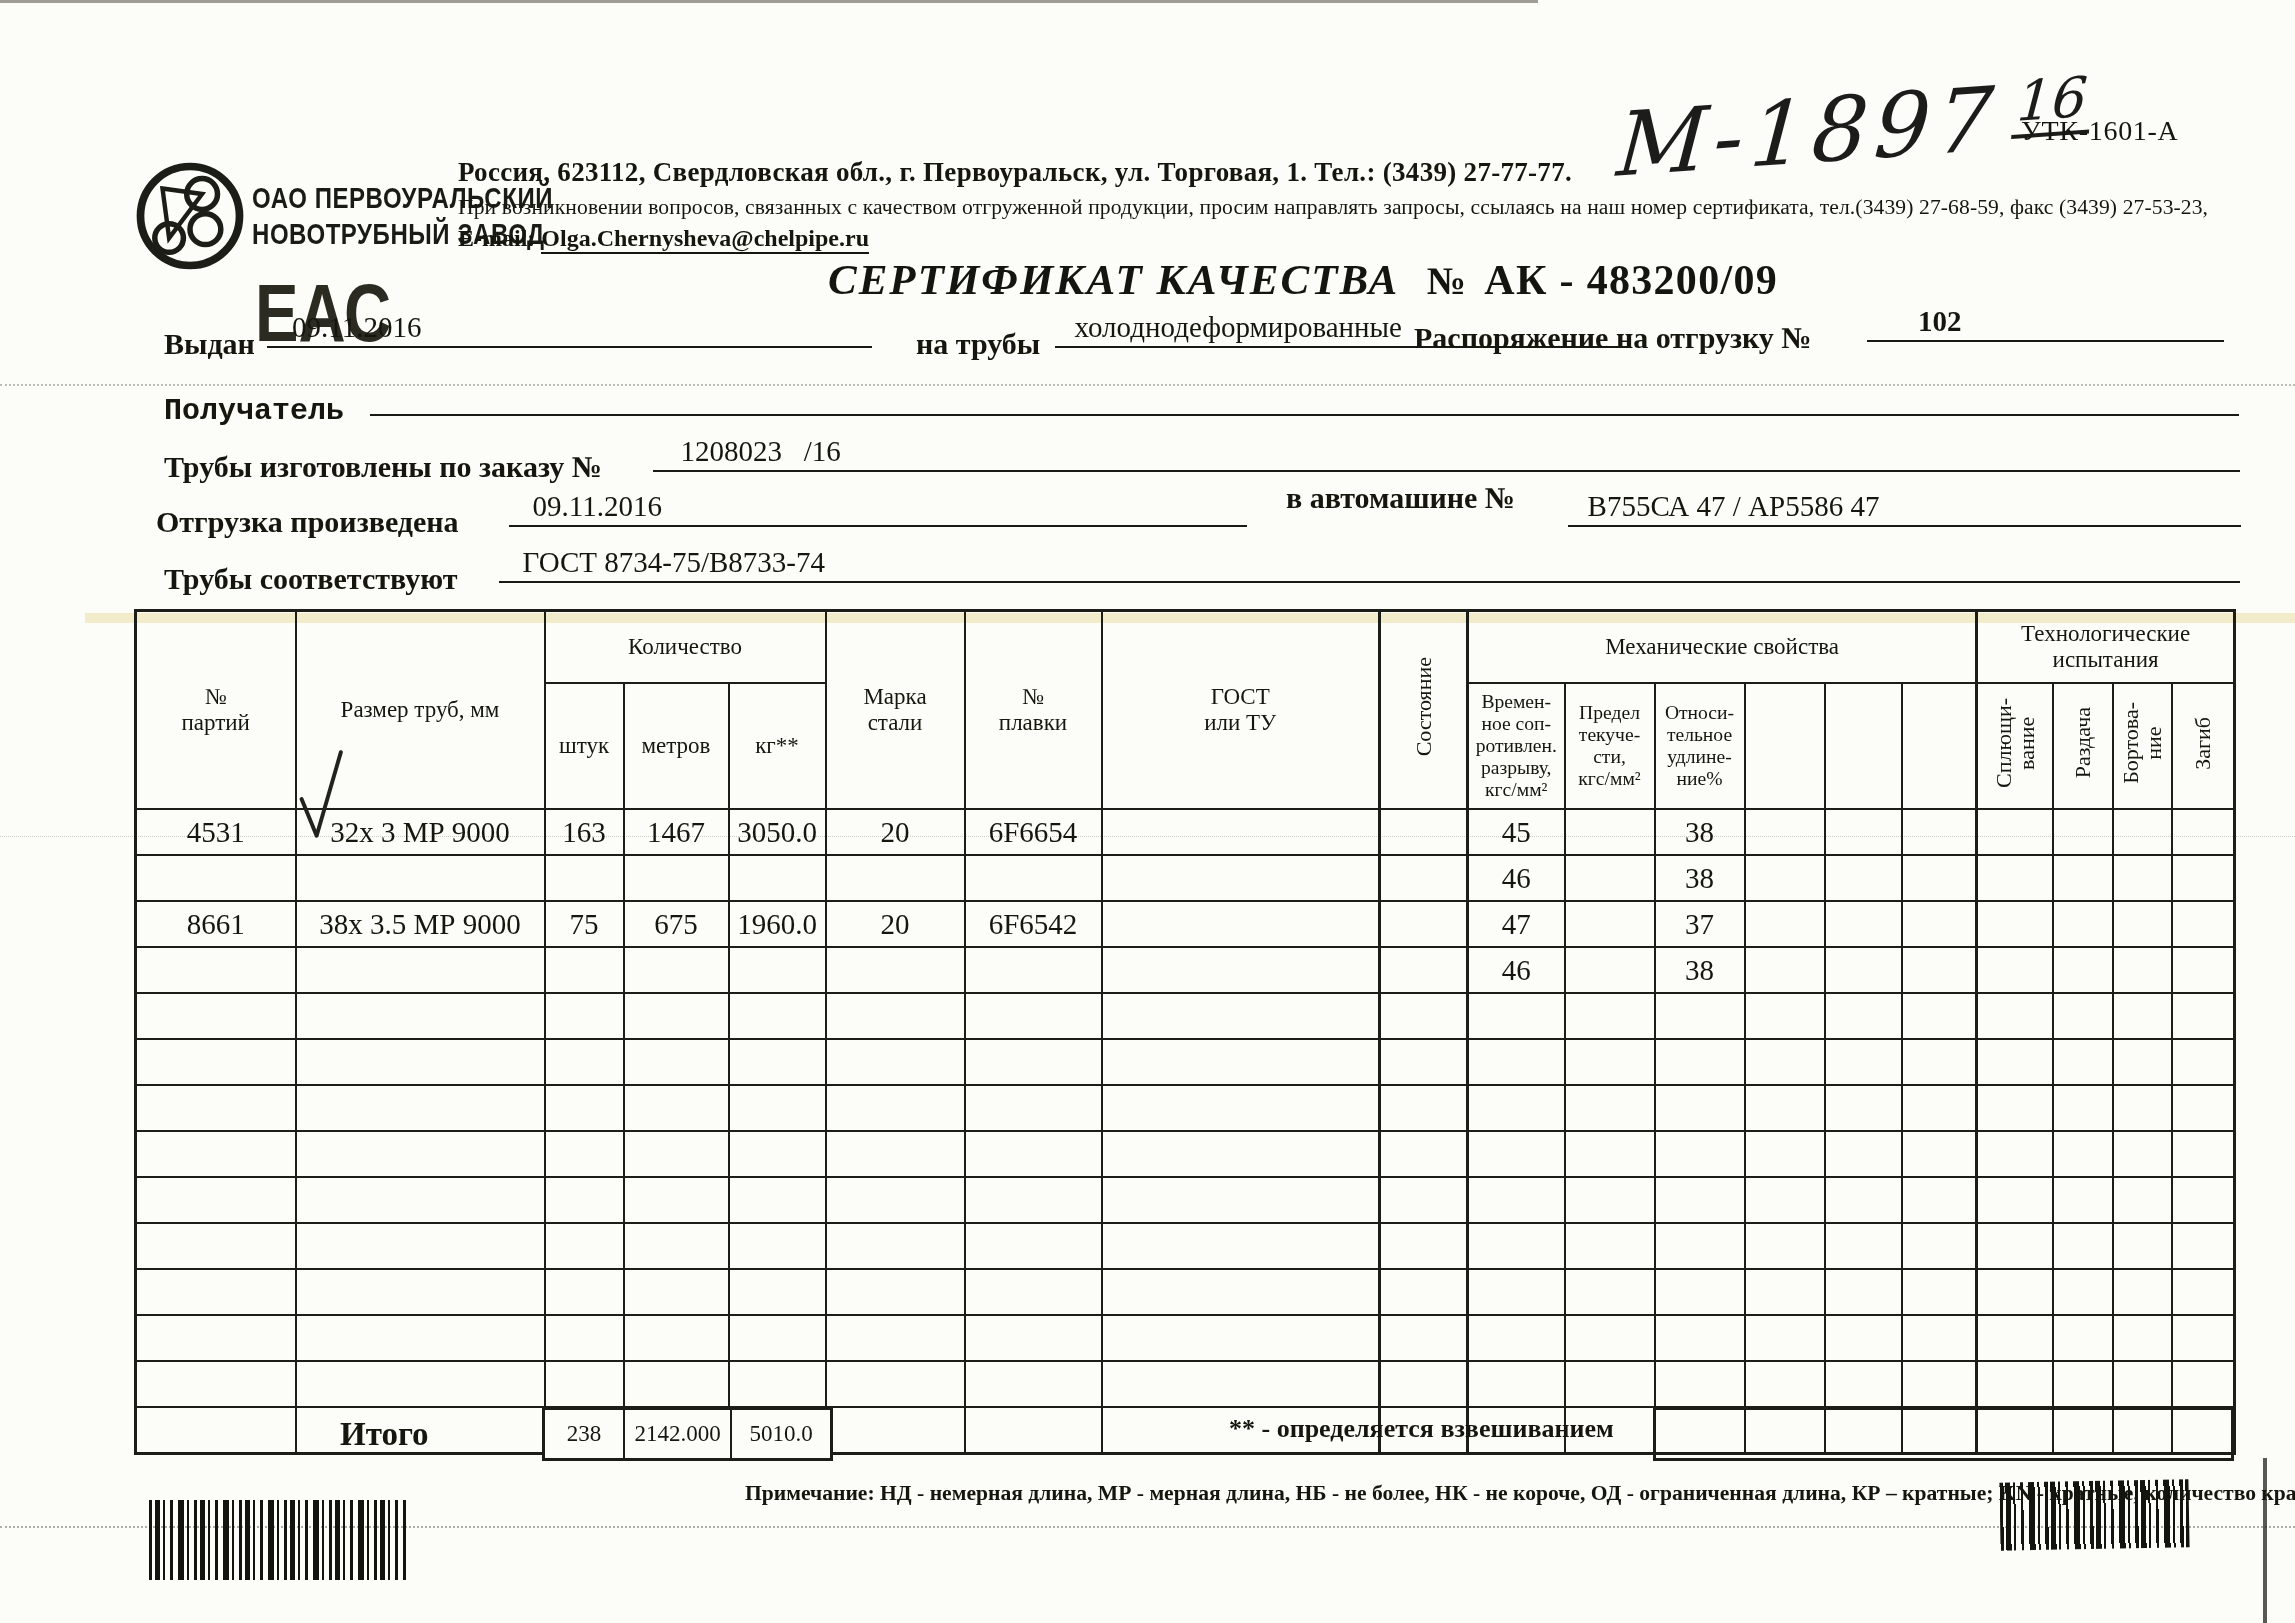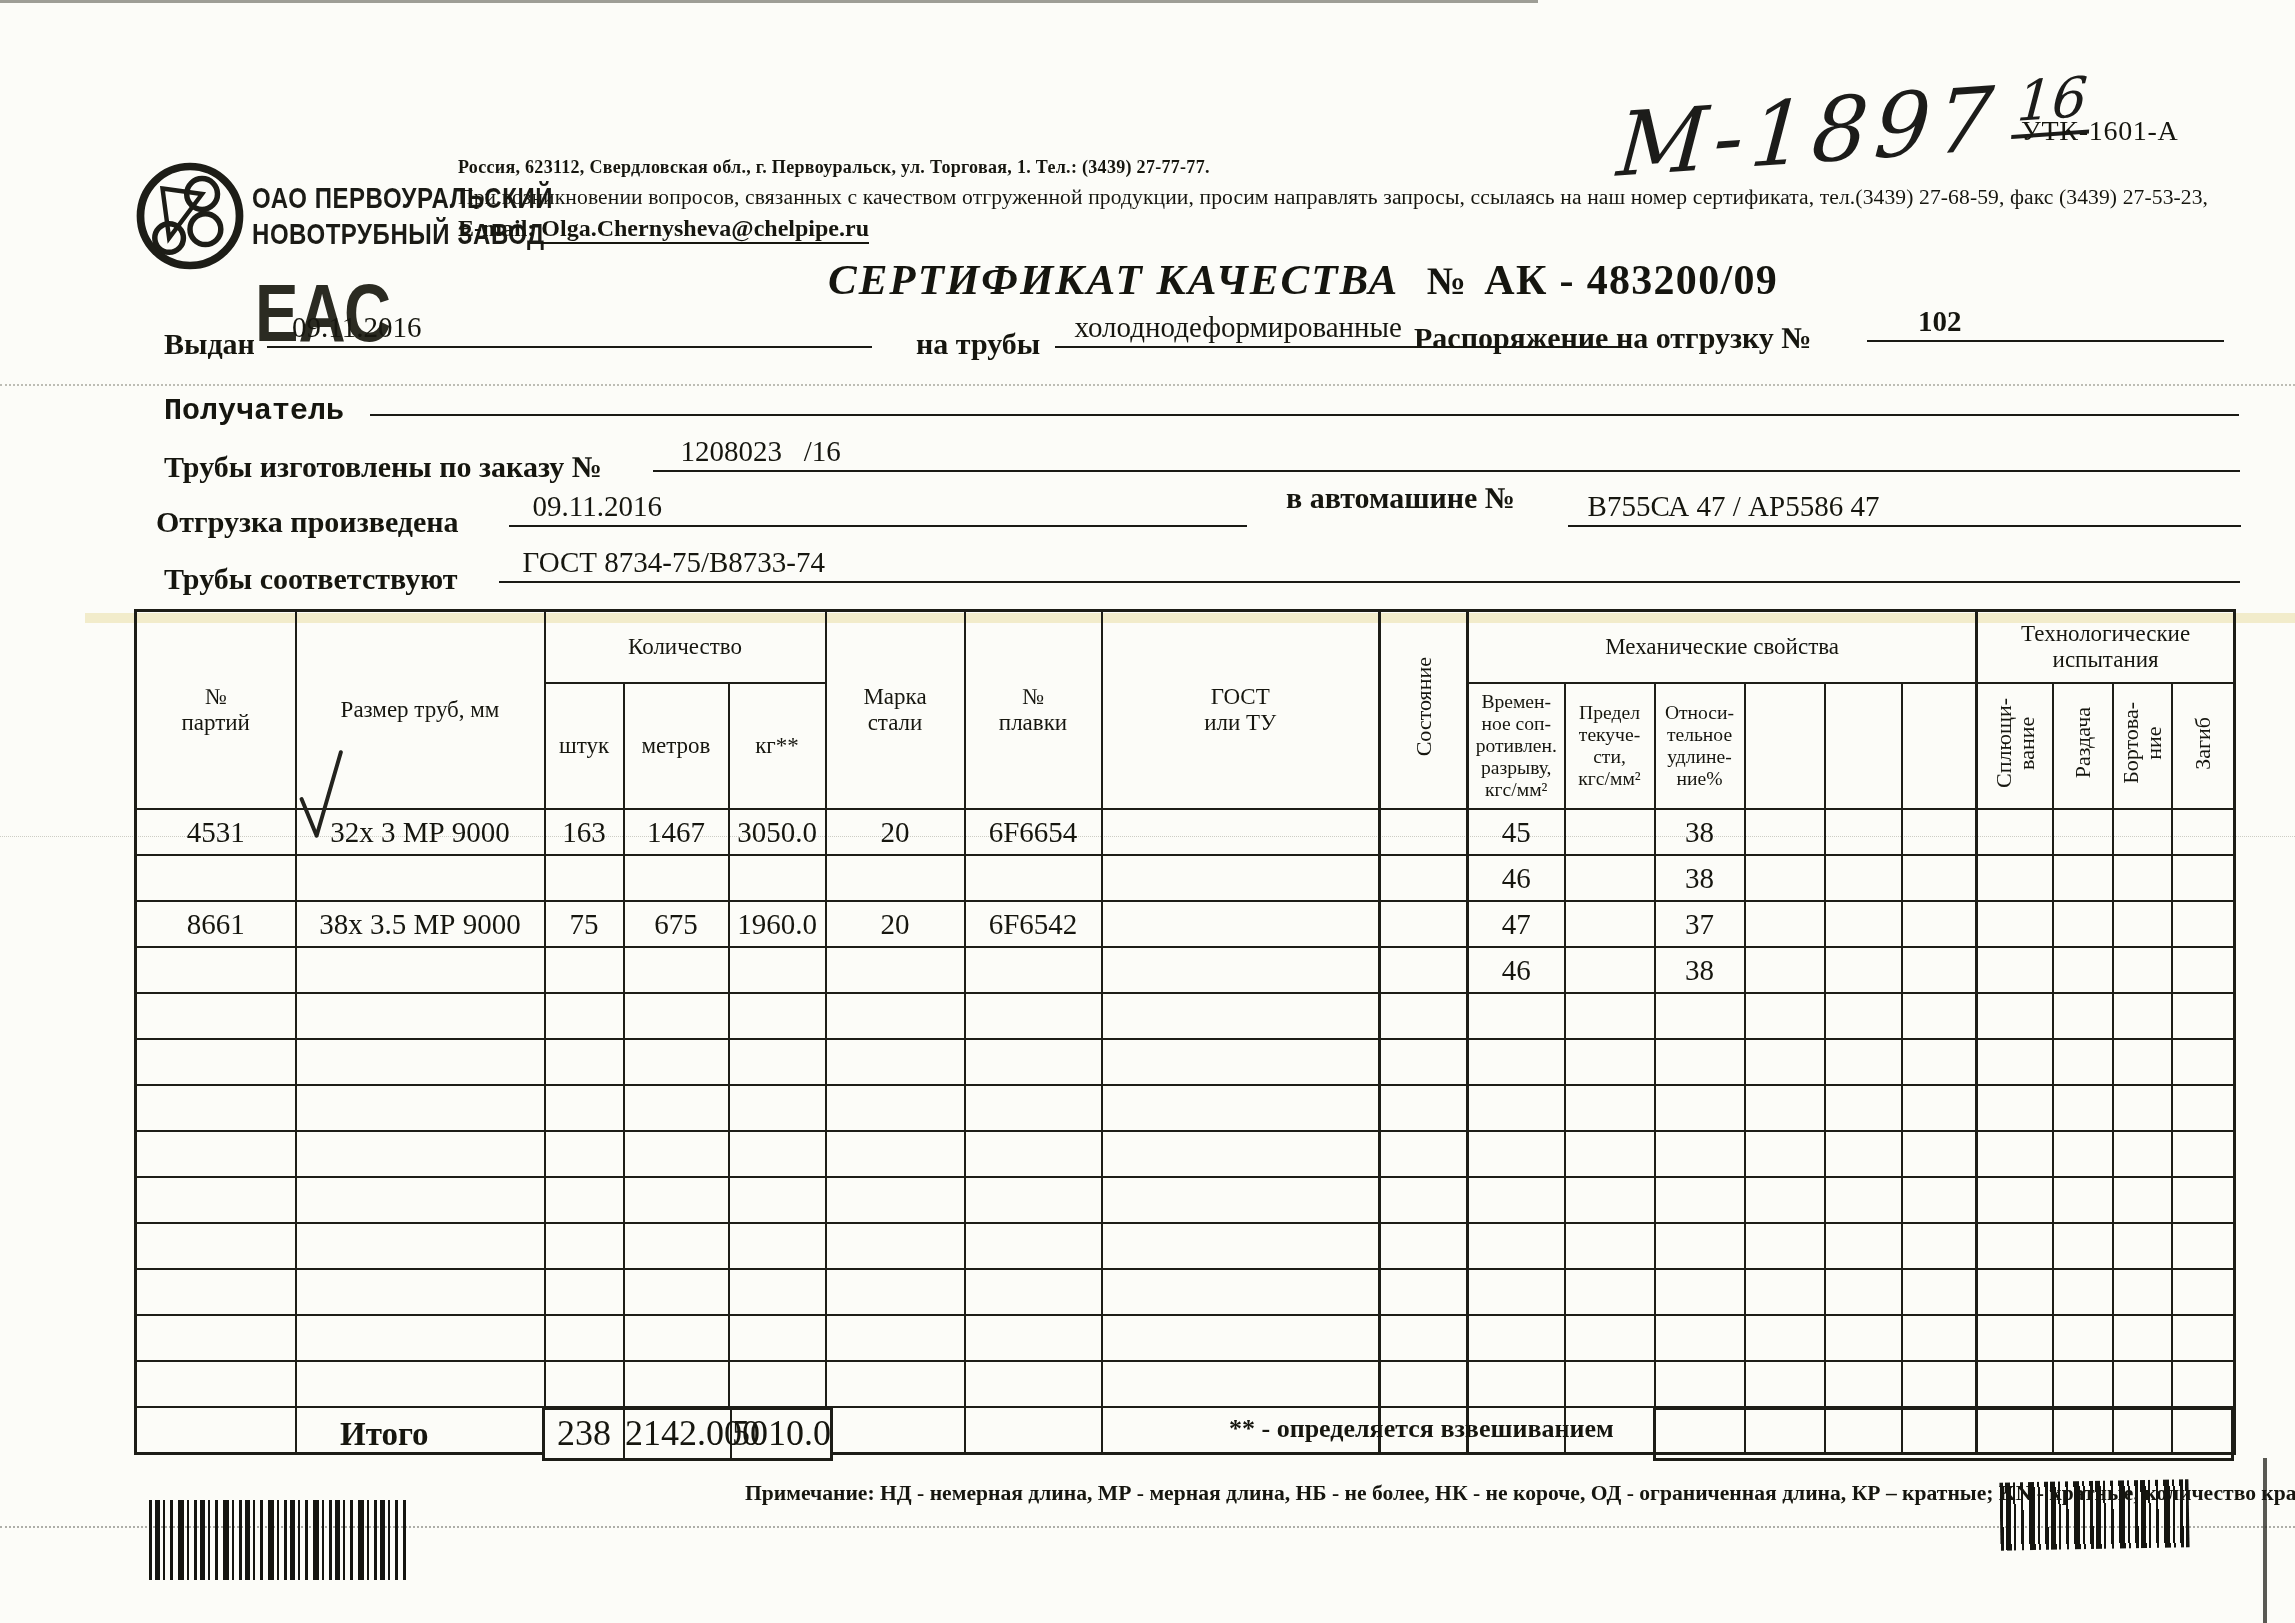--- a/index.html
+++ b/index.html
@@ -43,7 +43,7 @@
 
   
   .addr { position:absolute; left:458px; top:157px; width:1826px; }
-  .addr1 { font-size:18px; font-weight:700; letter-spacing:0.3px; }
+  .addr1 { font-size:27px; font-weight:700; letter-spacing:0.3px; }
   .addr2 { font-size:21.6px; margin-top:6.5px; letter-spacing:0.1px; }
   .addr3 { font-size:24px; font-weight:700; margin-top:5.2px; }
   .addr3 .email { border-bottom:2.6px solid #16160f; padding-bottom:1.3px; }

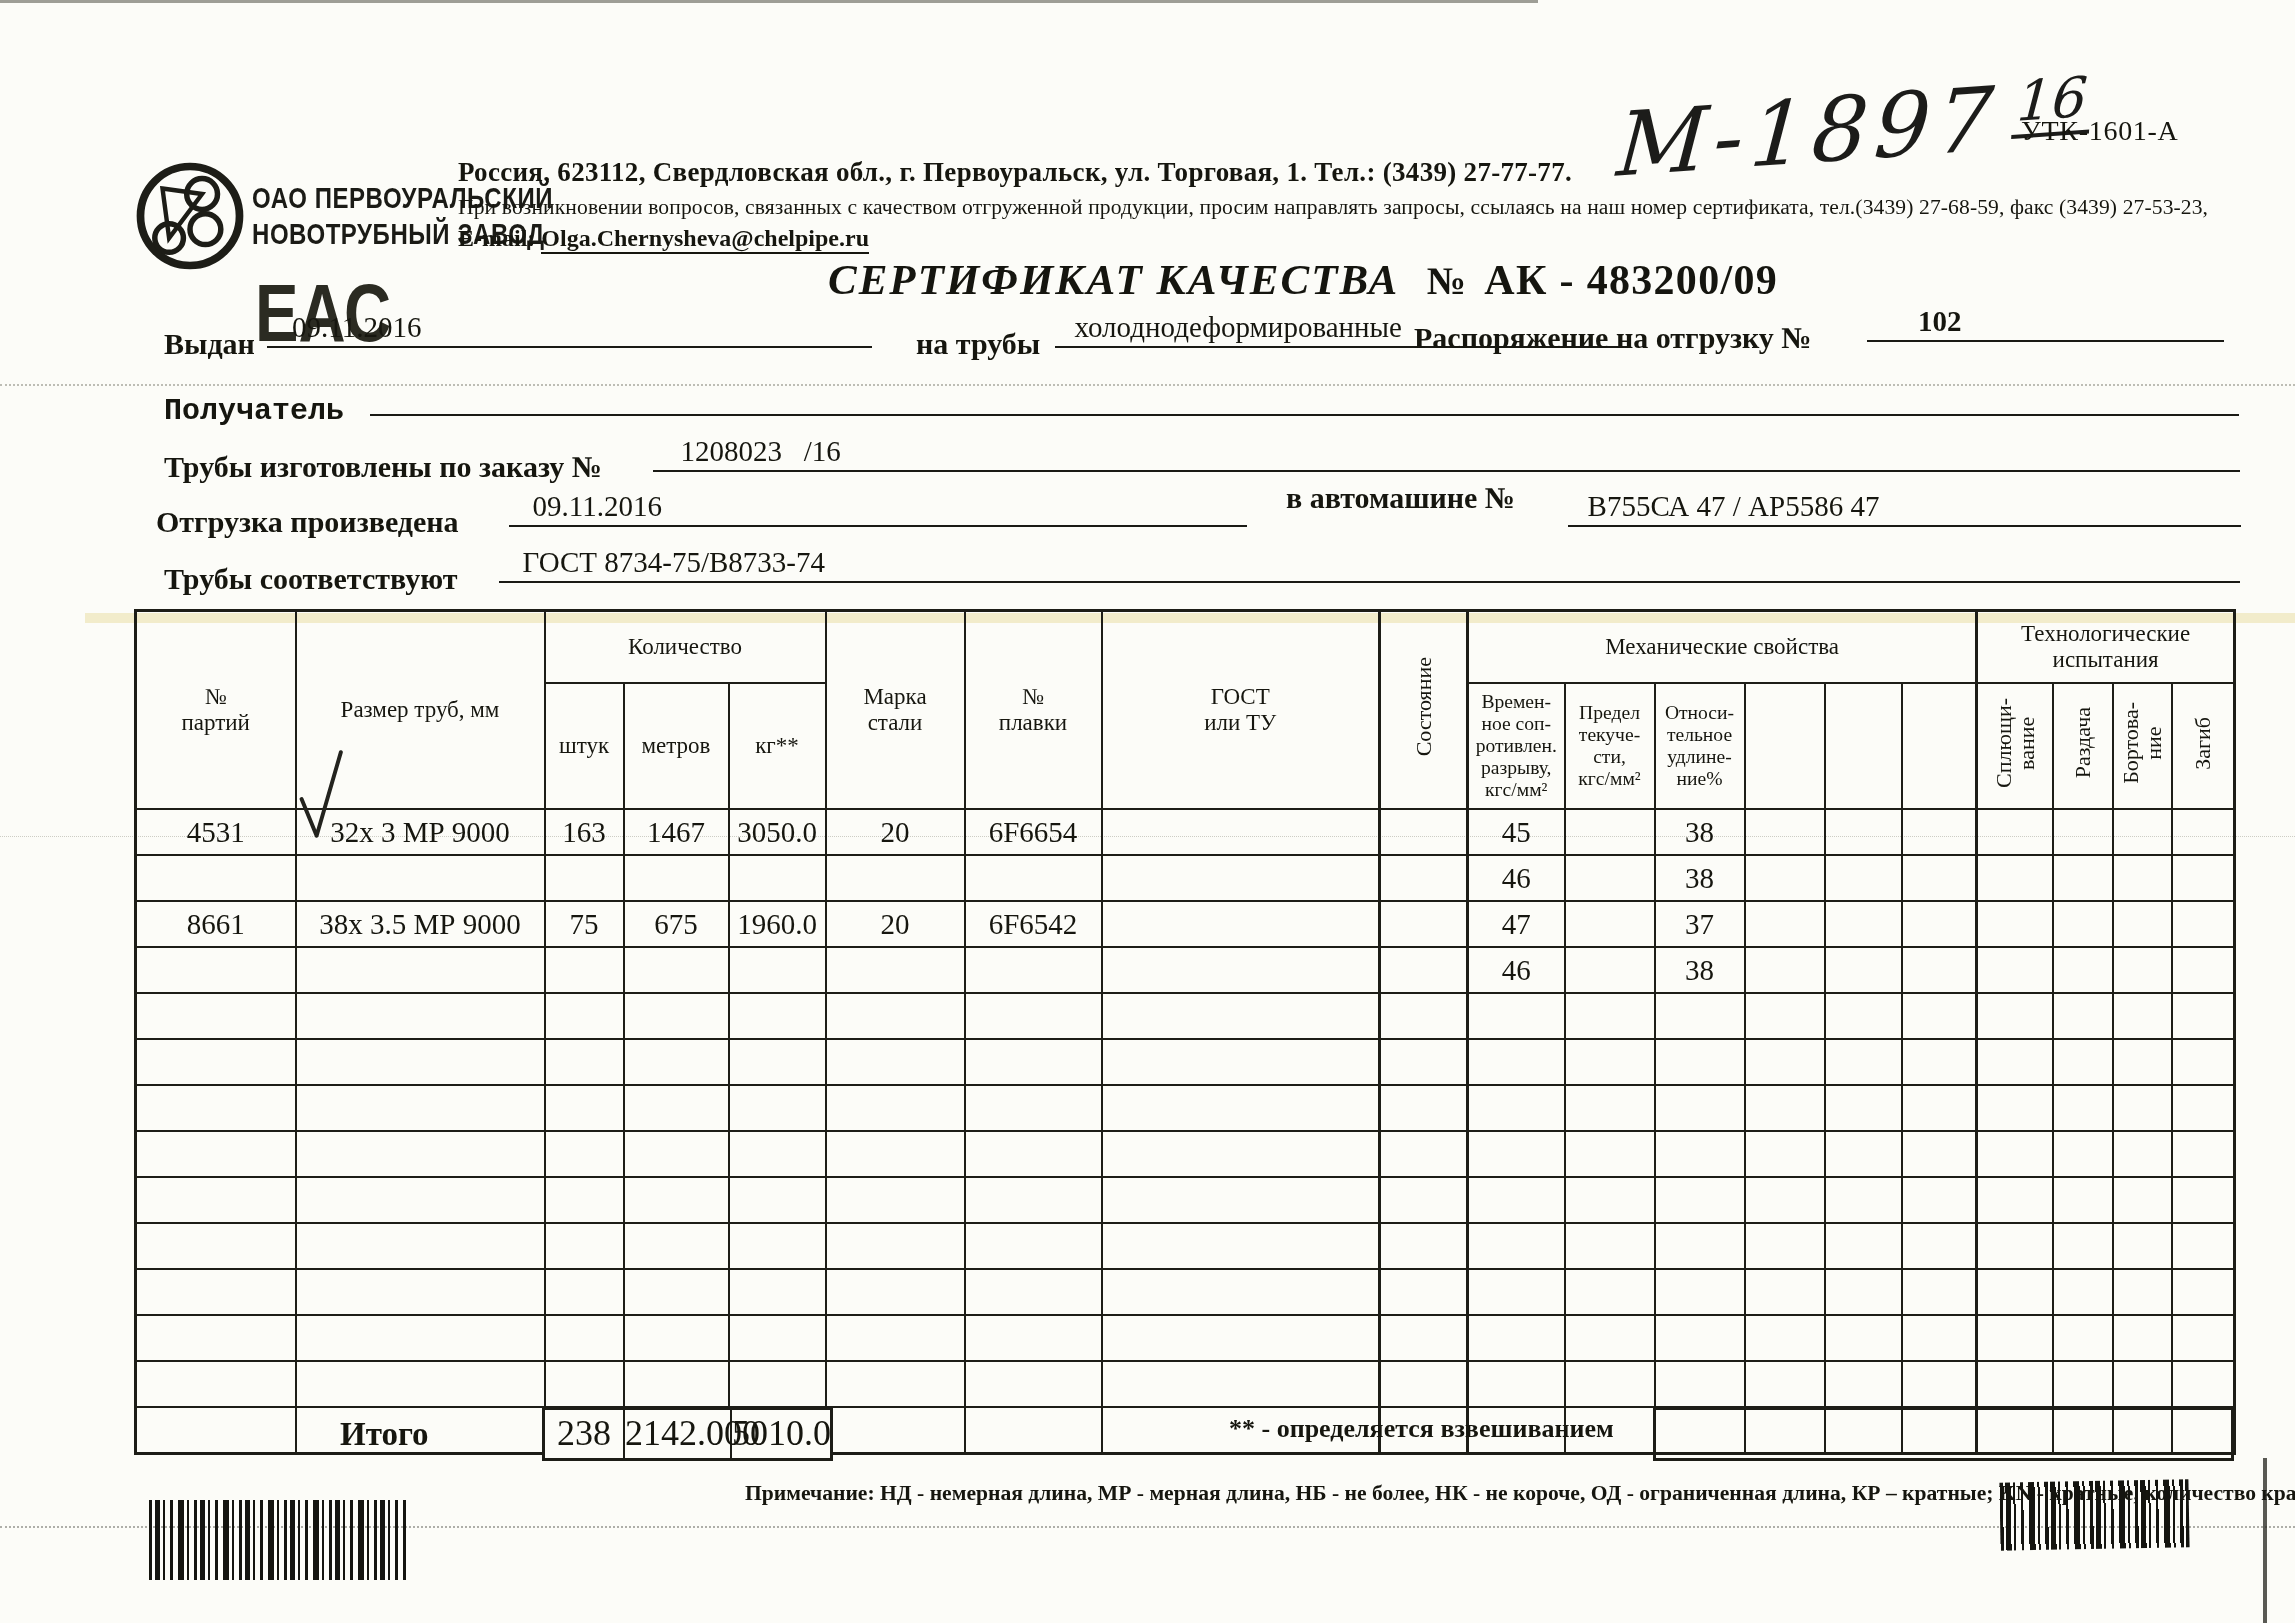--- a/index.html
+++ b/index.html
@@ -90,7 +90,7 @@
                   font-size:33px; font-weight:700; line-height:55px; }
   .totals-box { position:absolute; left:542px; top:0; height:54px; display:flex;
                 border:3.3px solid #1d1d17; box-sizing:border-box; background:#fcfcf8; }
-  .totals-box span { display:block; font-size:36px; line-height:47px; text-align:center;
+  .totals-box span { display:block; font-size:23px; line-height:47px; text-align:center;
                      border-right:2px solid #1d1d17; box-sizing:border-box; }
   .totals-box span:last-child { border-right:none; }
   .weigh-note { position:absolute; left:1229px; top:6.5px; font-size:26px; font-weight:700; white-space:nowrap; }

